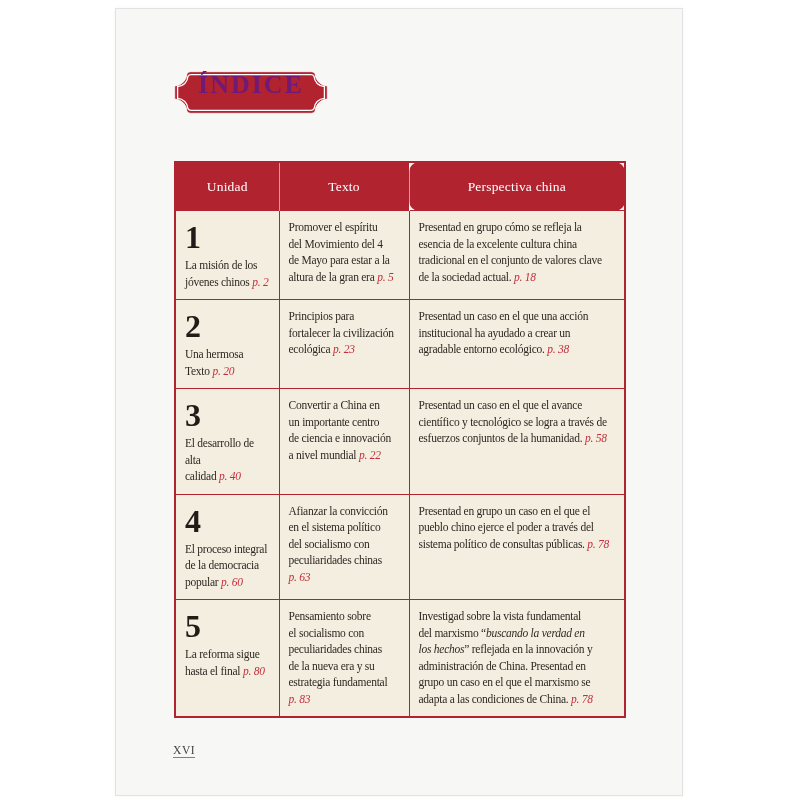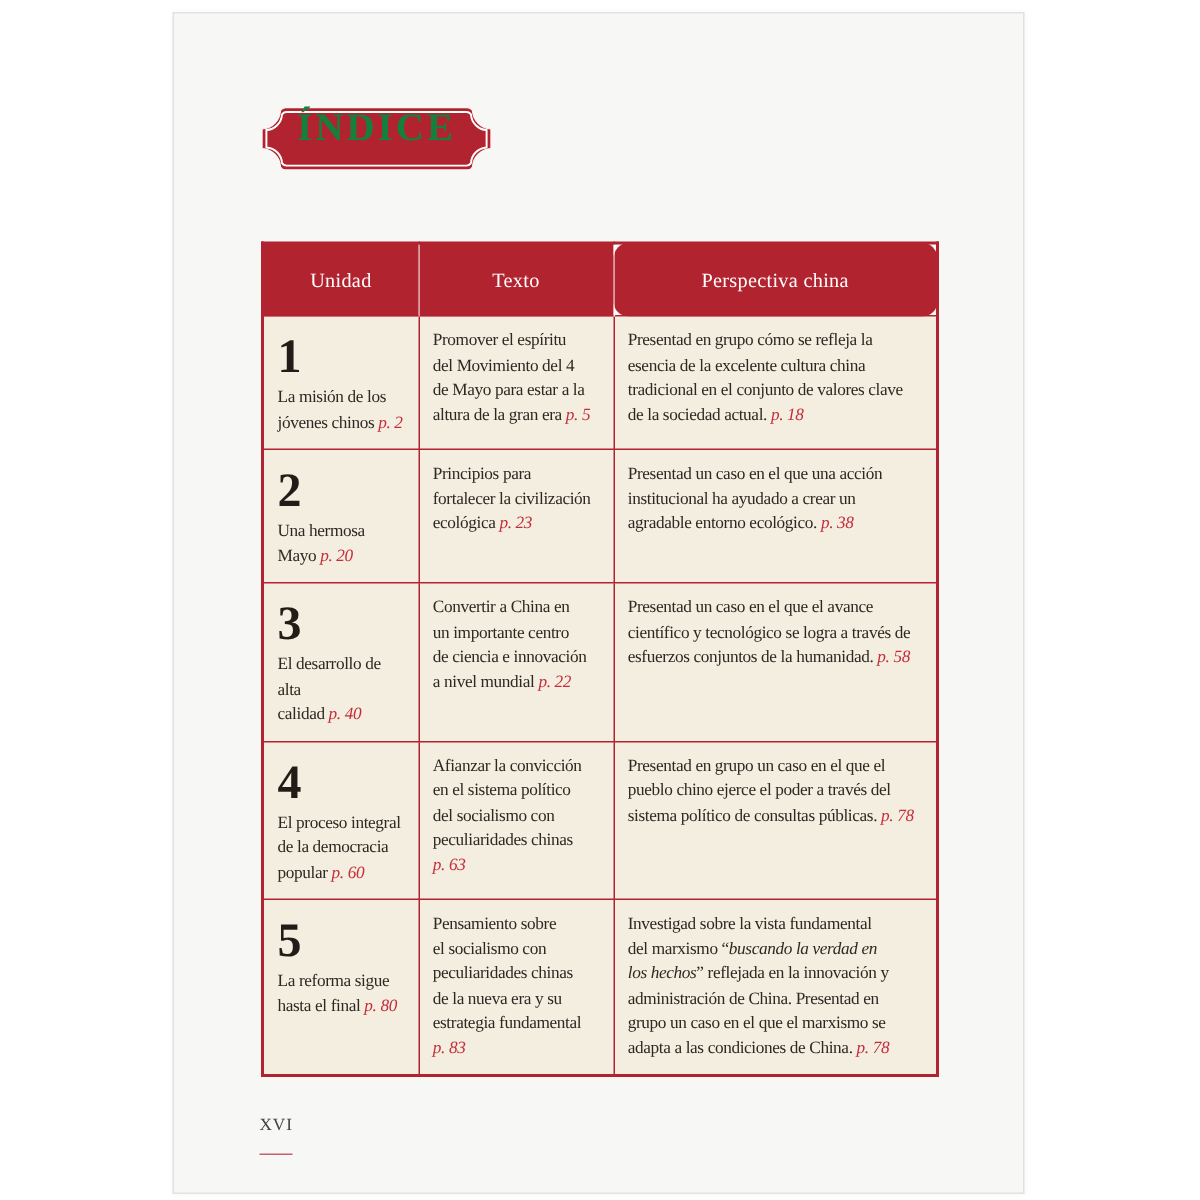--- a/index.html
+++ b/index.html
@@ -24,7 +24,7 @@
   .plaque-label {
     position:absolute; left:0; top:0; right:0; bottom:0;
     display:flex; align-items:center; justify-content:center;
-    color:#15803d; font-weight:bold; font-size:26px; letter-spacing:2px;
+    color:#701a75; font-weight:bold; font-size:26px; letter-spacing:2px;
     padding-bottom:16px;
   }
   

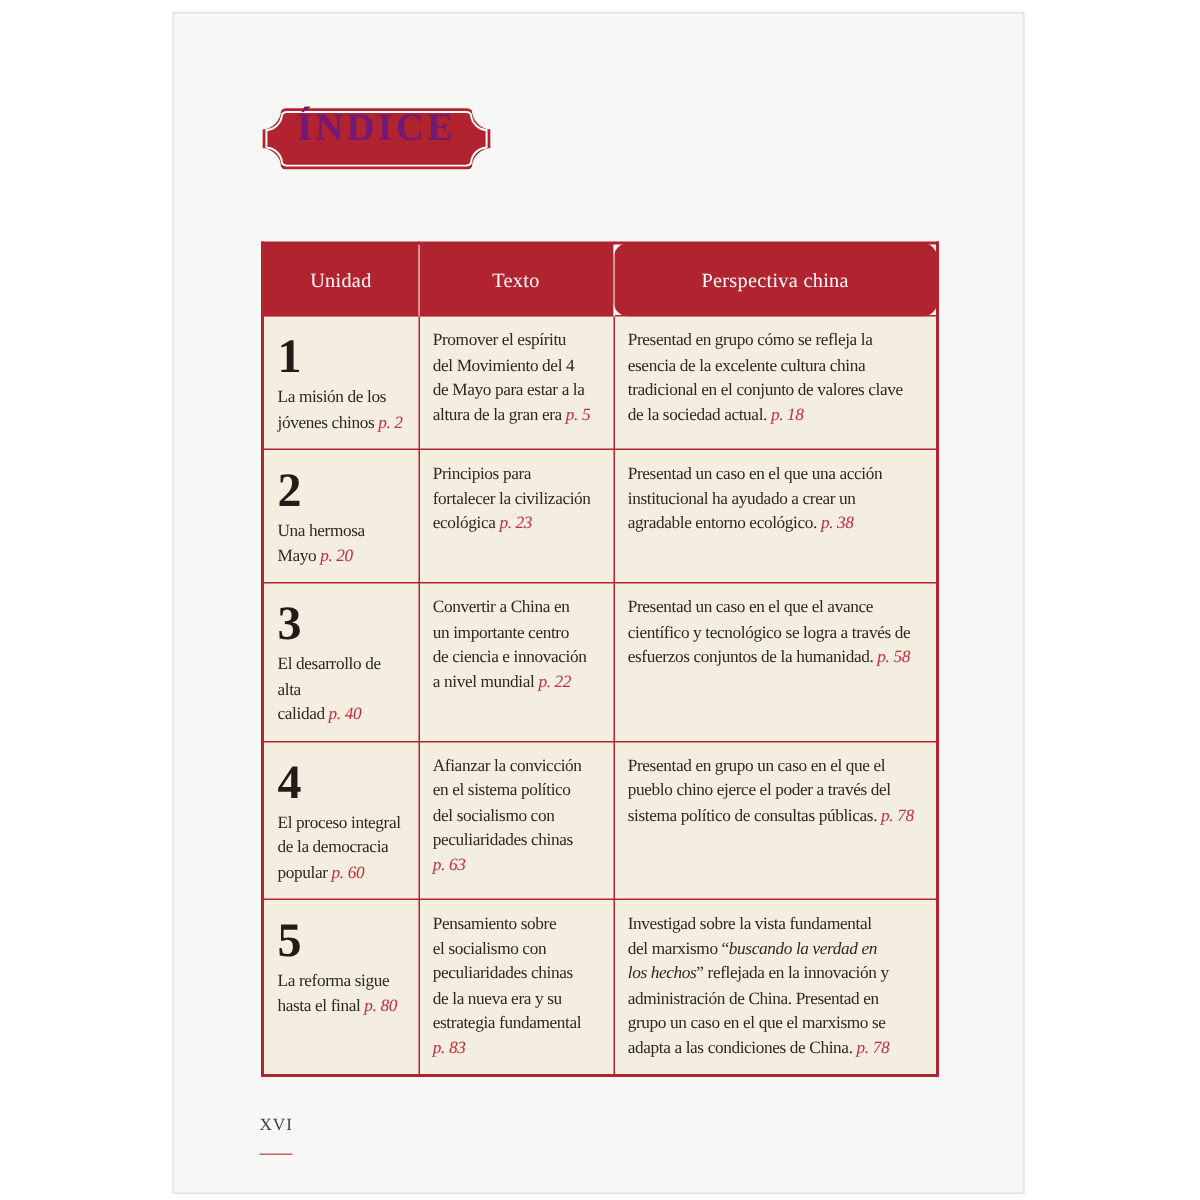--- a/index.html
+++ b/index.html
@@ -115,7 +115,7 @@
           <td class="unit-cell">
             <div class="unit-num">2</div>
             <div class="unit-title runs"><span>Una hermosa
-Mayo </span><span class="ref">p. 20</span></div>
+Texto </span><span class="ref">p. 20</span></div>
           </td>
           <td class="runs"><span>Principios para
 fortalecer la civilización

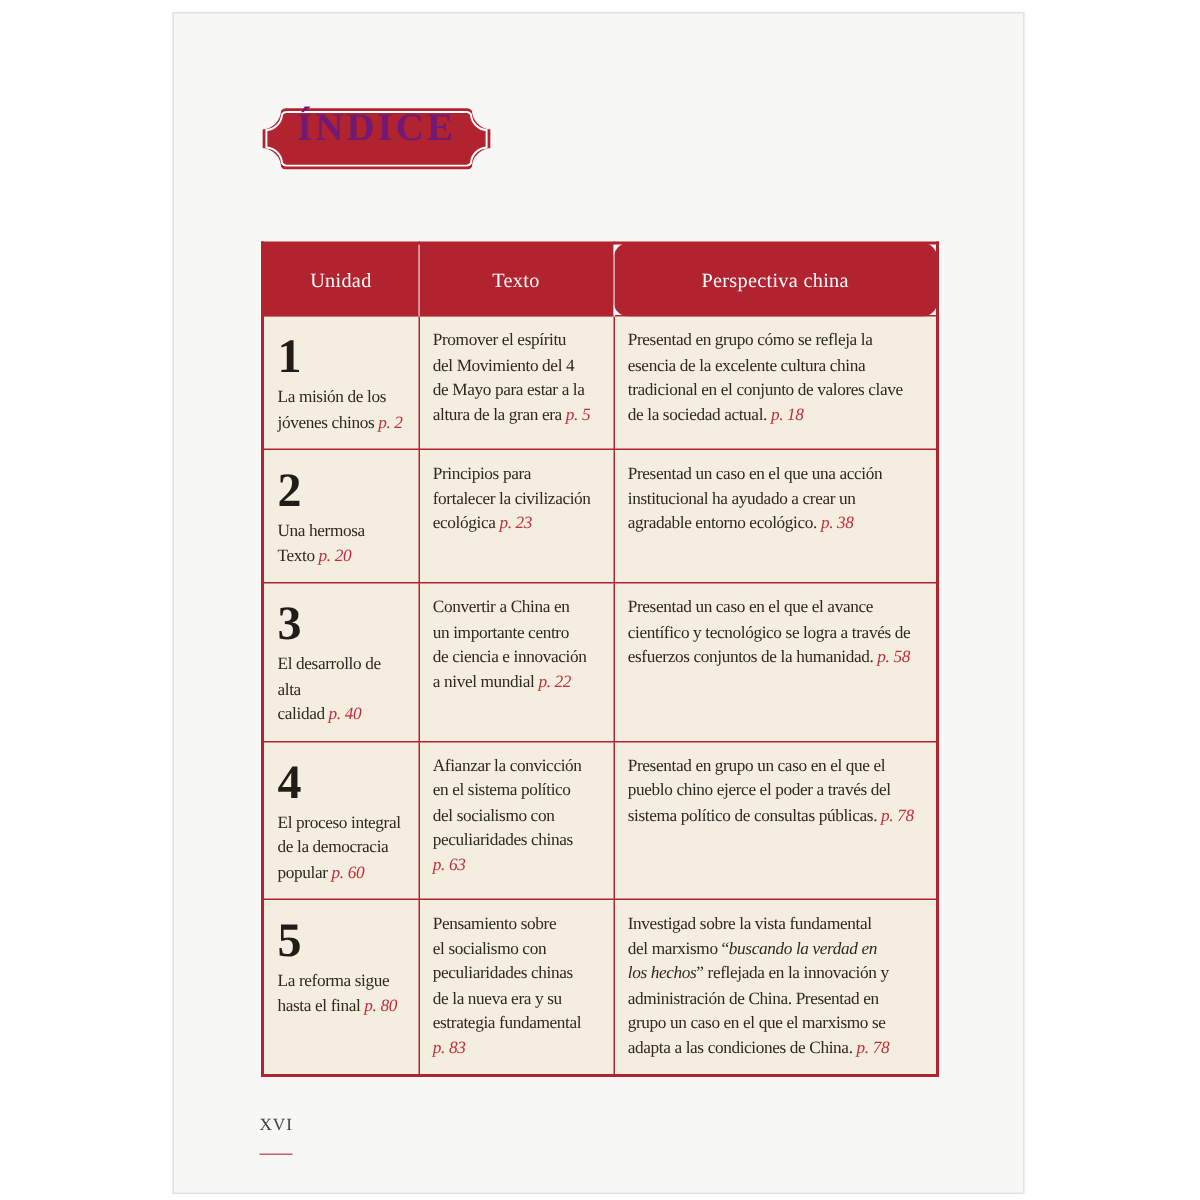--- a/index.html
+++ b/index.html
@@ -64,7 +64,7 @@
     font-size:11.5px; letter-spacing:0.6px; color:#44403c;
   }
   .folio span {
-    display:inline-block; padding-bottom:13px;
+    display:inline-block; padding-bottom:1px;
     border-bottom:1.5px solid #c3626c;
   }
 </style>

